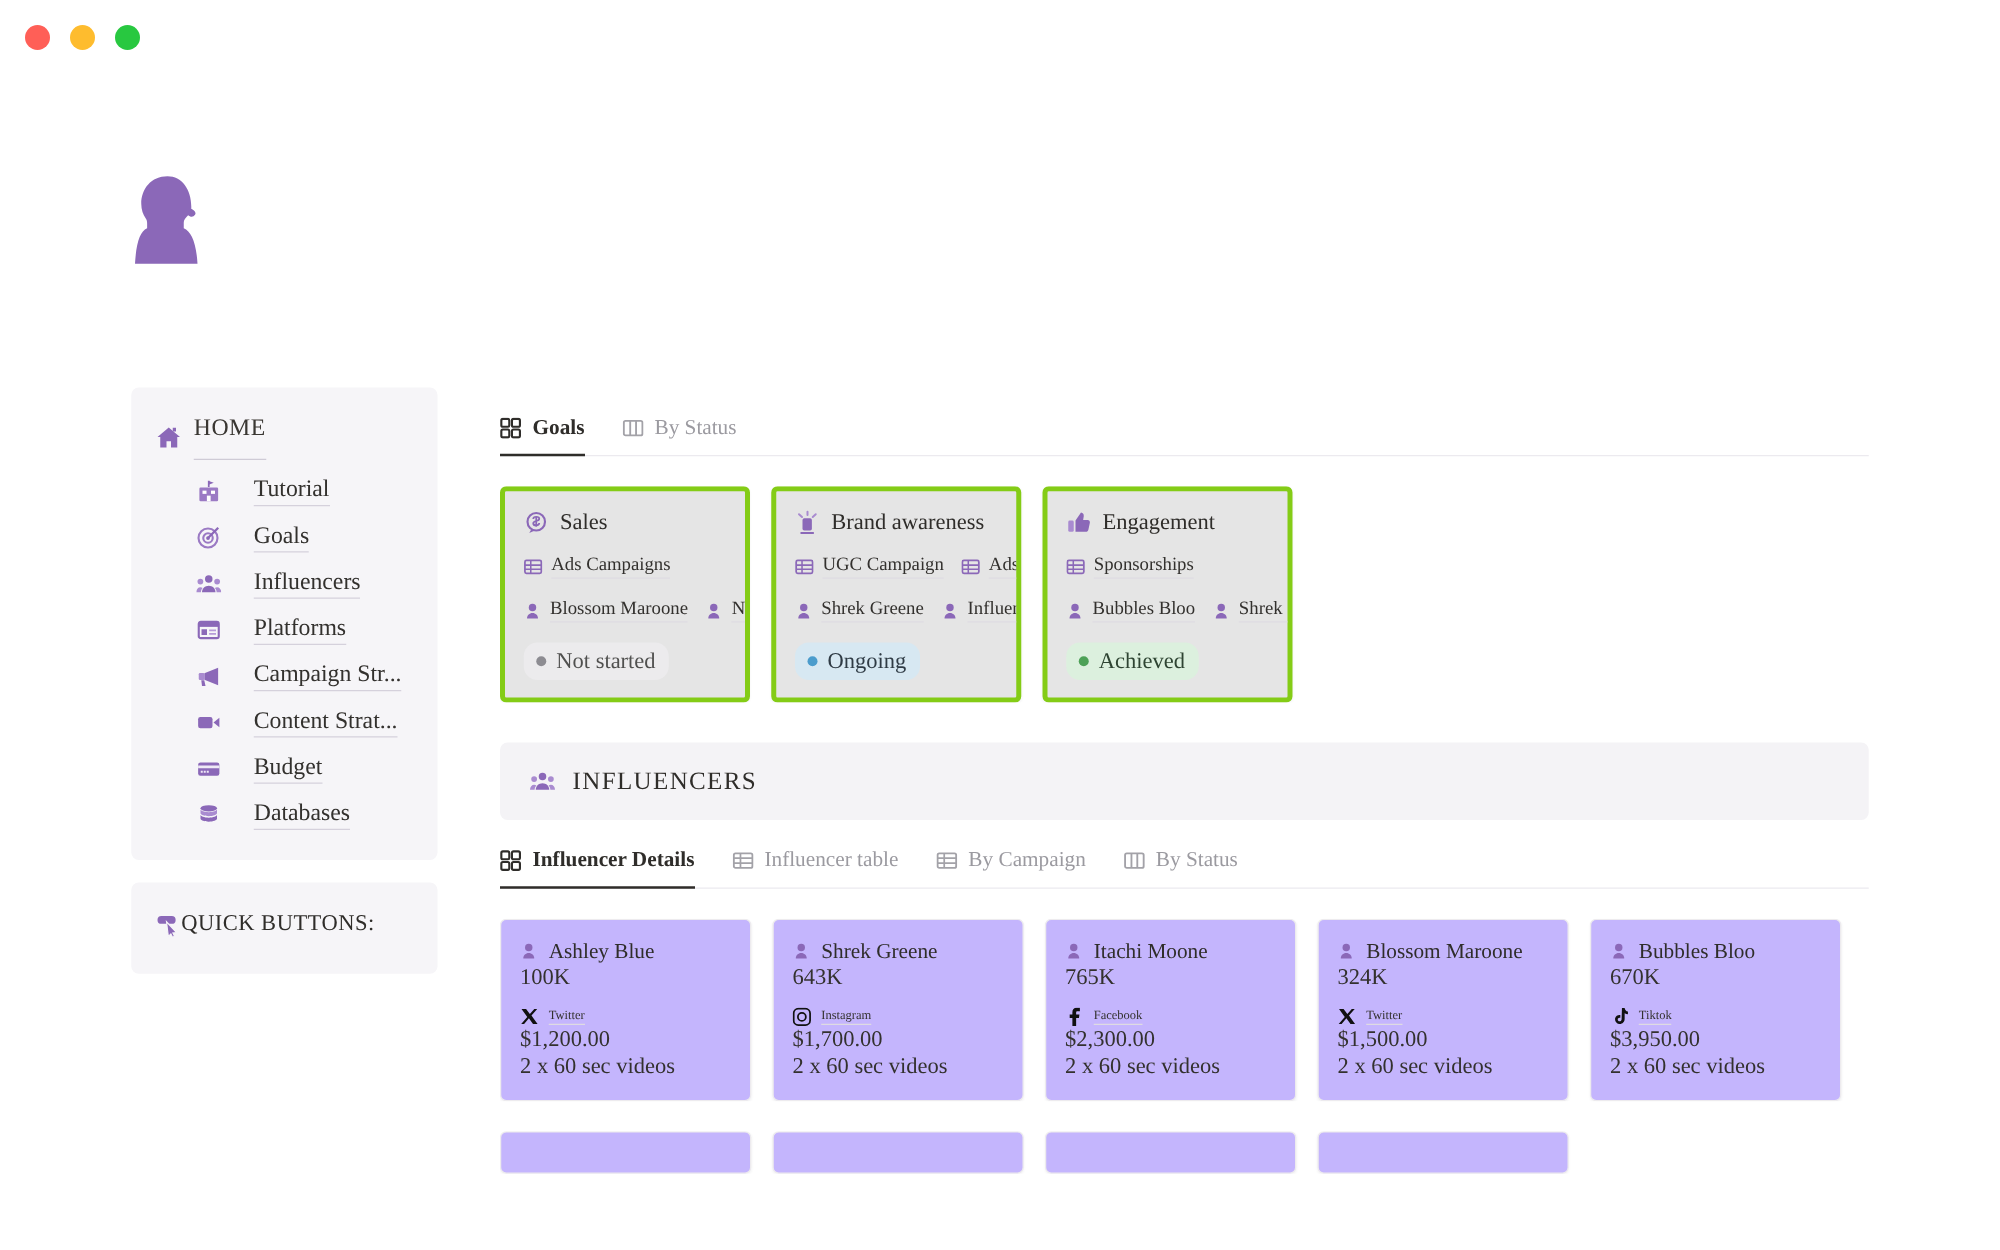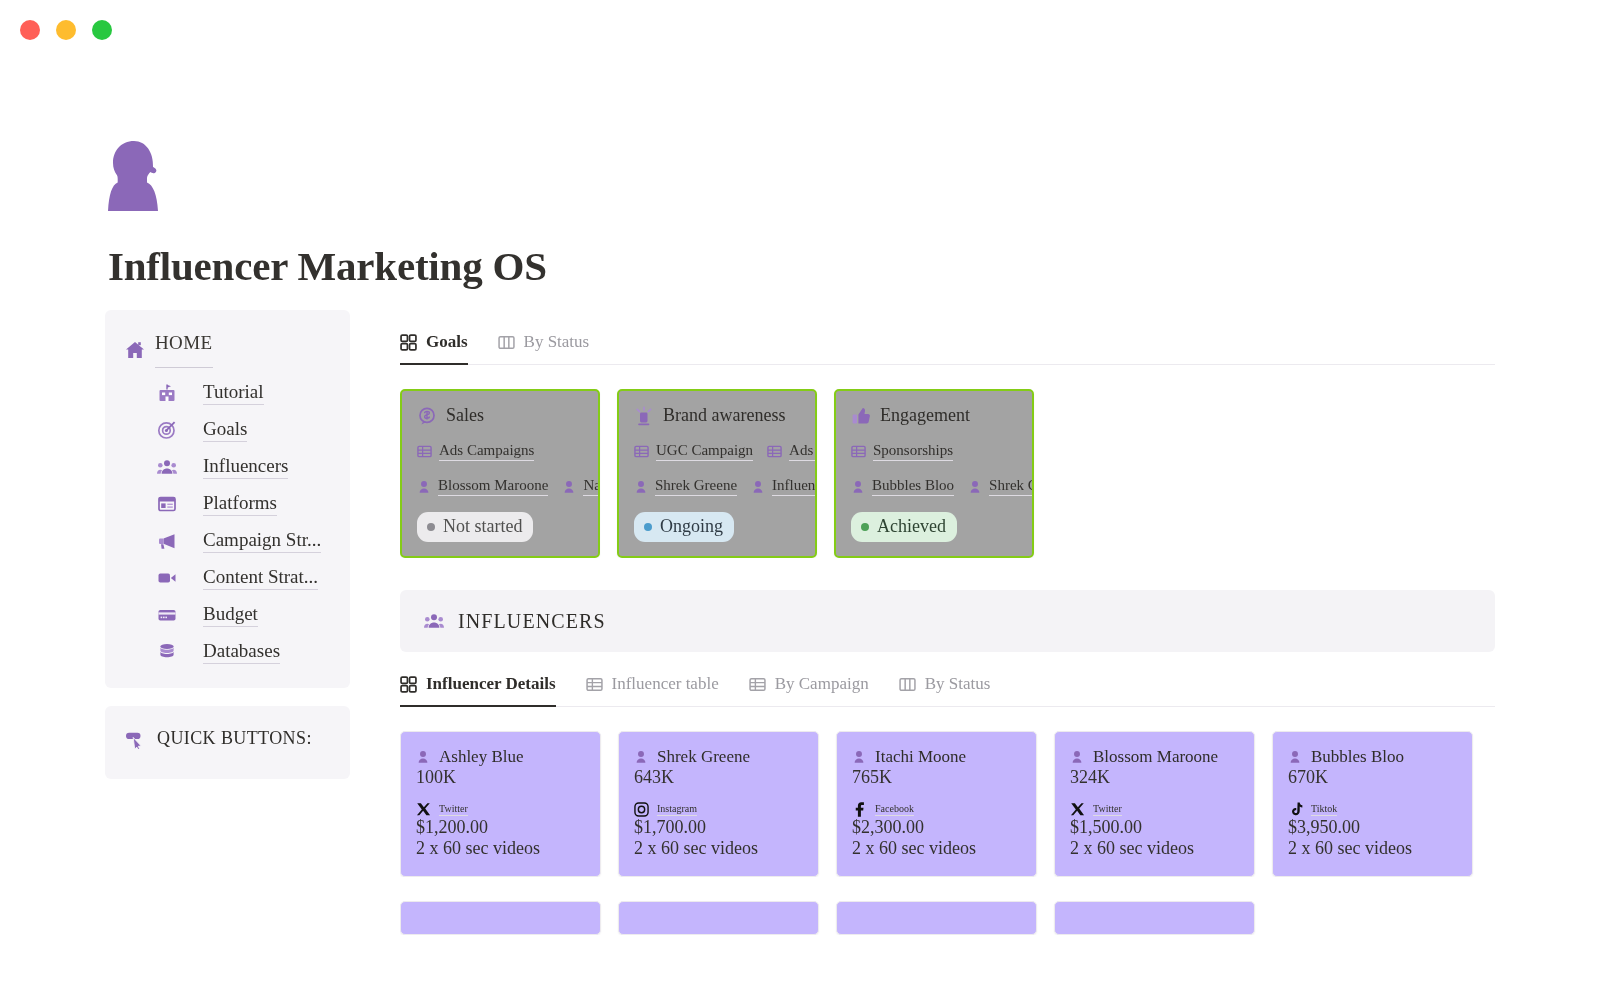--- a/index.html
+++ b/index.html
@@ -200,7 +200,6 @@
   <svg class="avatar-icon" viewBox="0 0 52 72">
     <path fill="#8b68b8" d="M26 1C13 1 5 11 5 23c0 5 1.5 8.5 3.5 11.5 1 1.5 1.2 2.5 1.2 4.5v3.5C4 45 1 54 0 71h50c-1-17-5-26-11-28.5V39c0-2 .2-3 1.2-4.3.8-1.1 1.6-2 2.3-2.6 1.5 1.3 4 2 5.5-.3 1.5-2.3-1.5-4.2-3-4.8C45.6 12.5 38 1 26 1z"></path>
   </svg>
-  <h1 class="page-title">Influencer Marketing OS</h1>
 </div>
 
 <div class="layout">

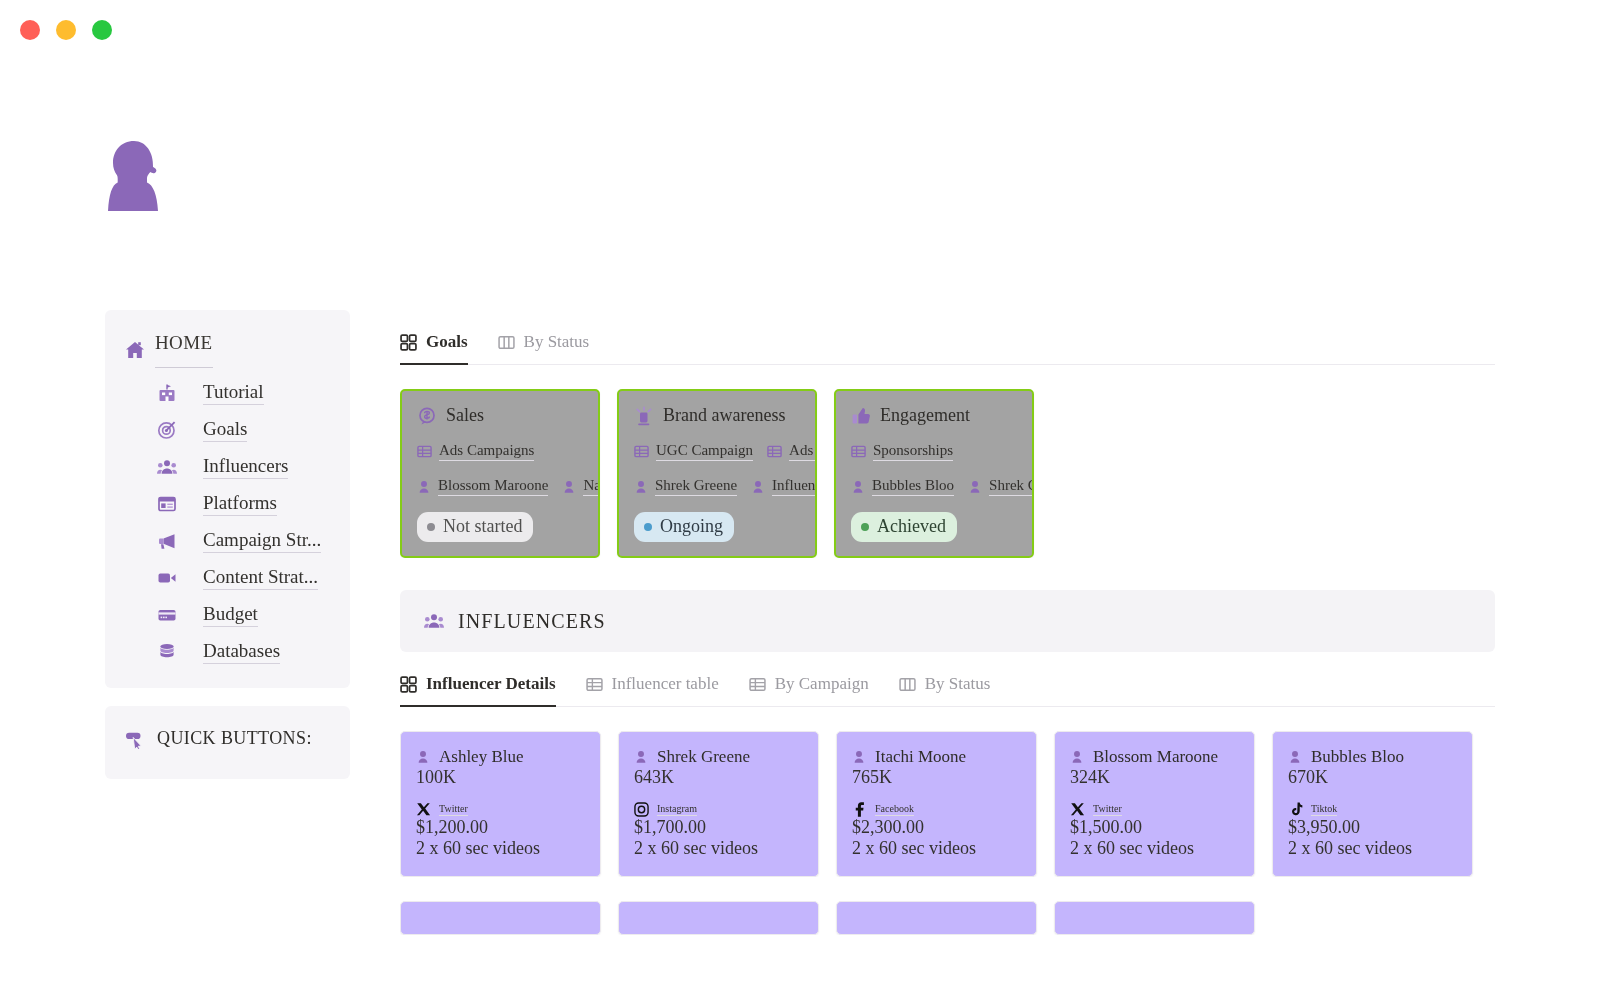--- a/index.html
+++ b/index.html
@@ -124,8 +124,8 @@
   .goal-card {
     flex: 0 0 200px;
     width: 200px;
-    background: #a3a3a3;
-    border: 2px solid #84cc16;
+    background: #e5e5e5;
+    border: 4px solid #84cc16;
     border-radius: 5px;
     box-shadow: 0 1px 2px rgba(20,20,30,.05);
     padding: 14px 14px 14px 15px;

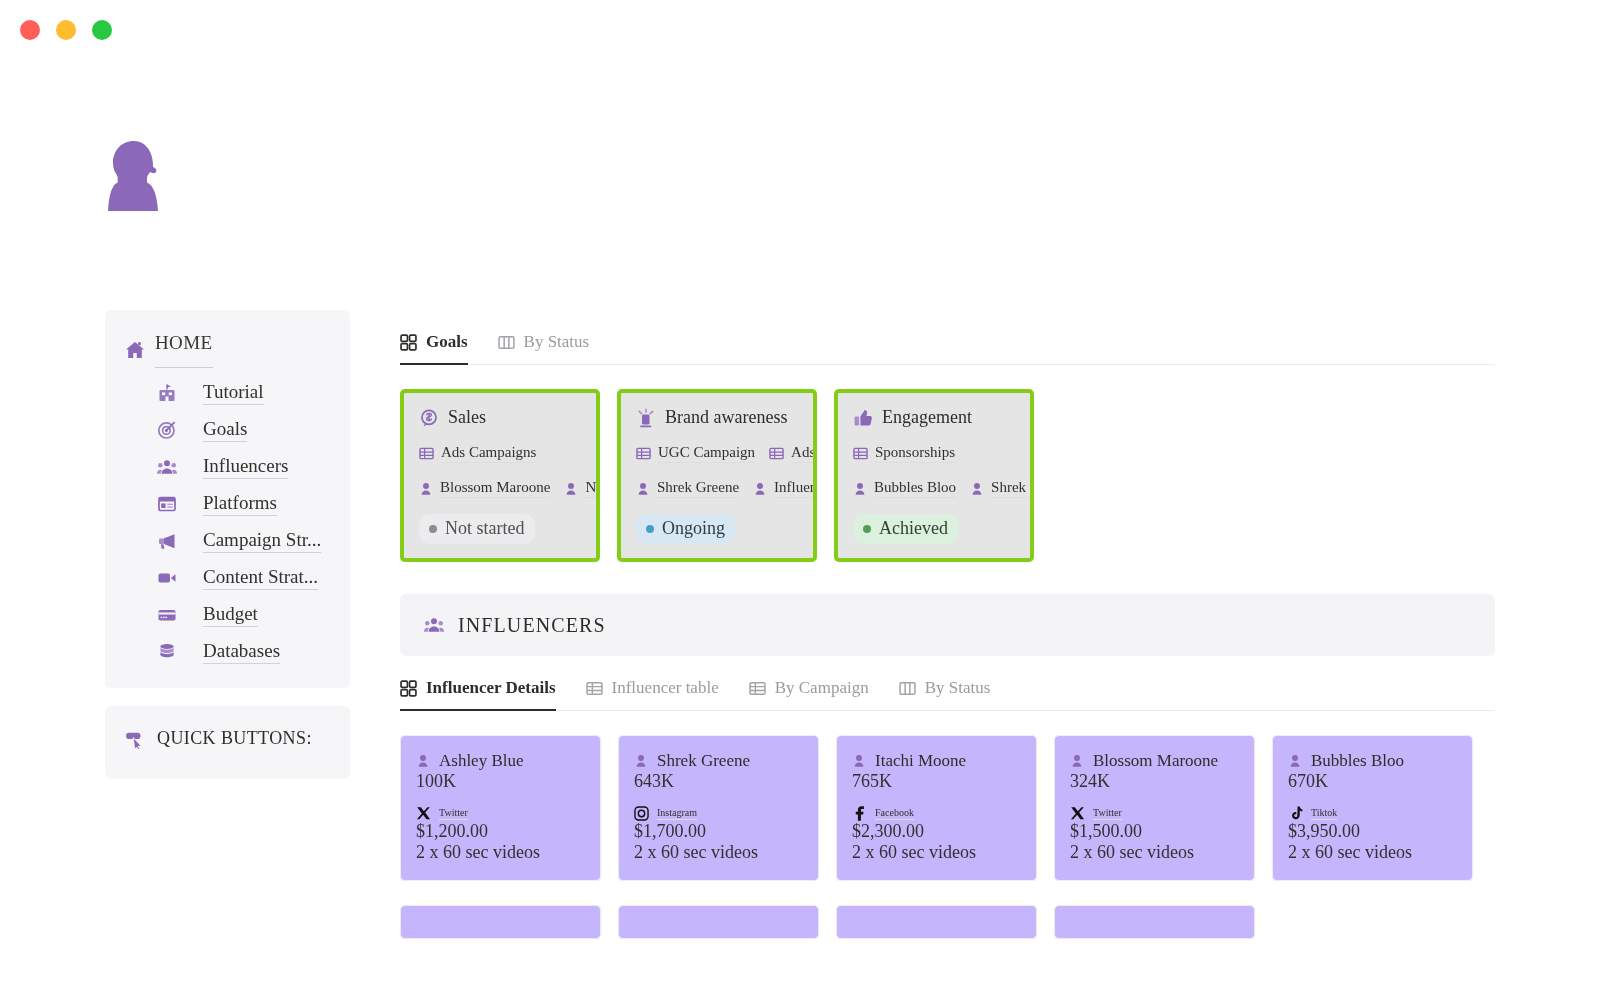--- a/index.html
+++ b/index.html
@@ -66,7 +66,7 @@
   .ico { width: 20px; height: 20px; flex: 0 0 20px; display:block; }
 
   .qb-head {
-    display: flex; align-items: center; gap: 12px; margin-bottom: 6px;
+    display: flex; align-items: center; margin-bottom: 6px;
   }
   .qb-head .label {
     font-size: 18px; color: #2f2d2a; letter-spacing: .4px; font-weight: 400;

